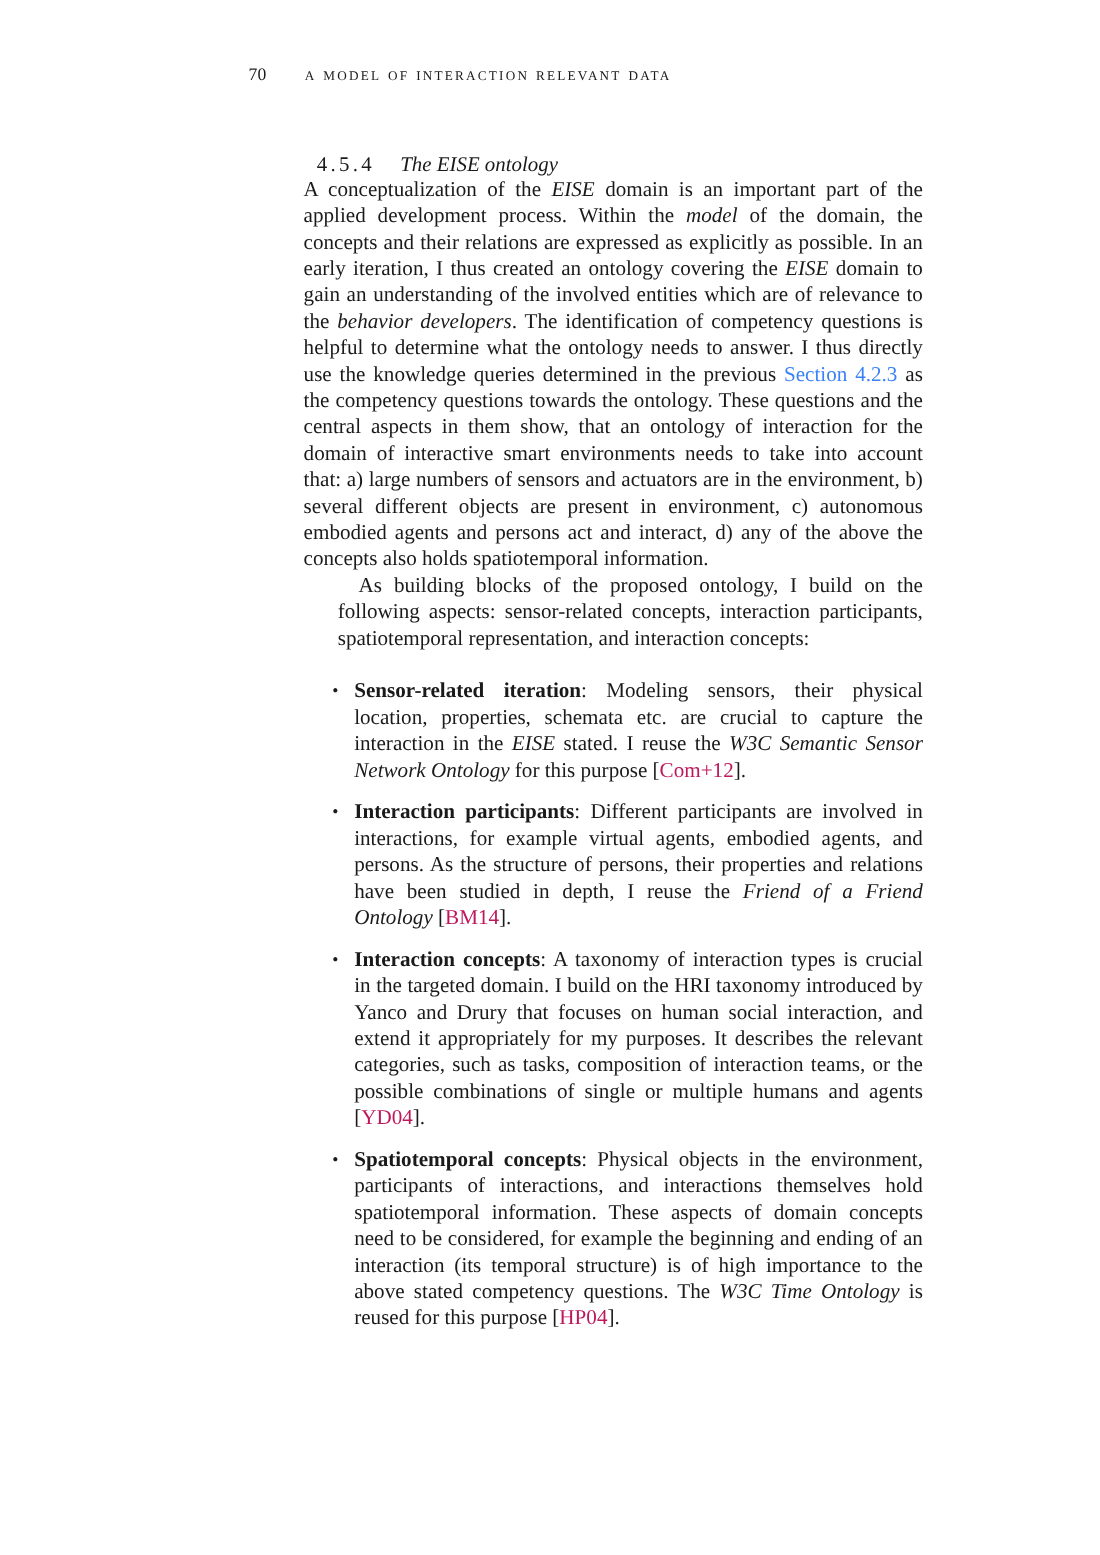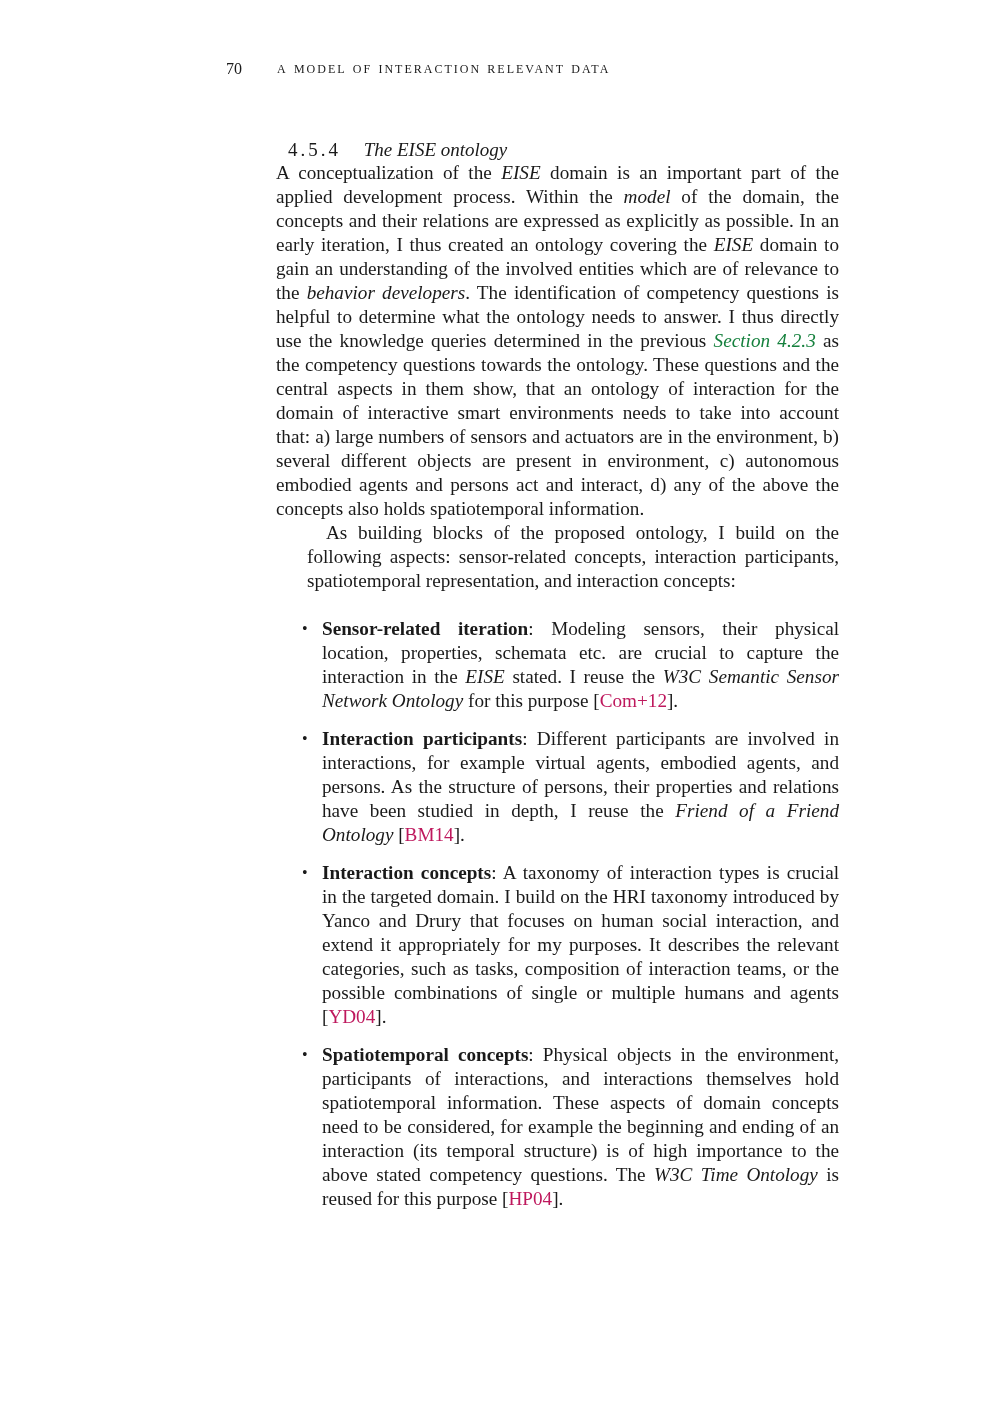--- a/index.html
+++ b/index.html
@@ -30,7 +30,7 @@
   .content p { margin: 0; }
   .content p.indent { text-indent: 19px; margin-left: 31px; }
   em { }
-  .link-blue { color: #15803d; font-style: italic; }
+  .link-blue { color: #3b82f6; }
   .link-green { color: #be185d; }
   ul.bullets { list-style: none; margin: 24px 0 0 0; padding: 0; }
   ul.bullets li { position: relative; padding-left: 46px; margin-bottom: 14px; }

